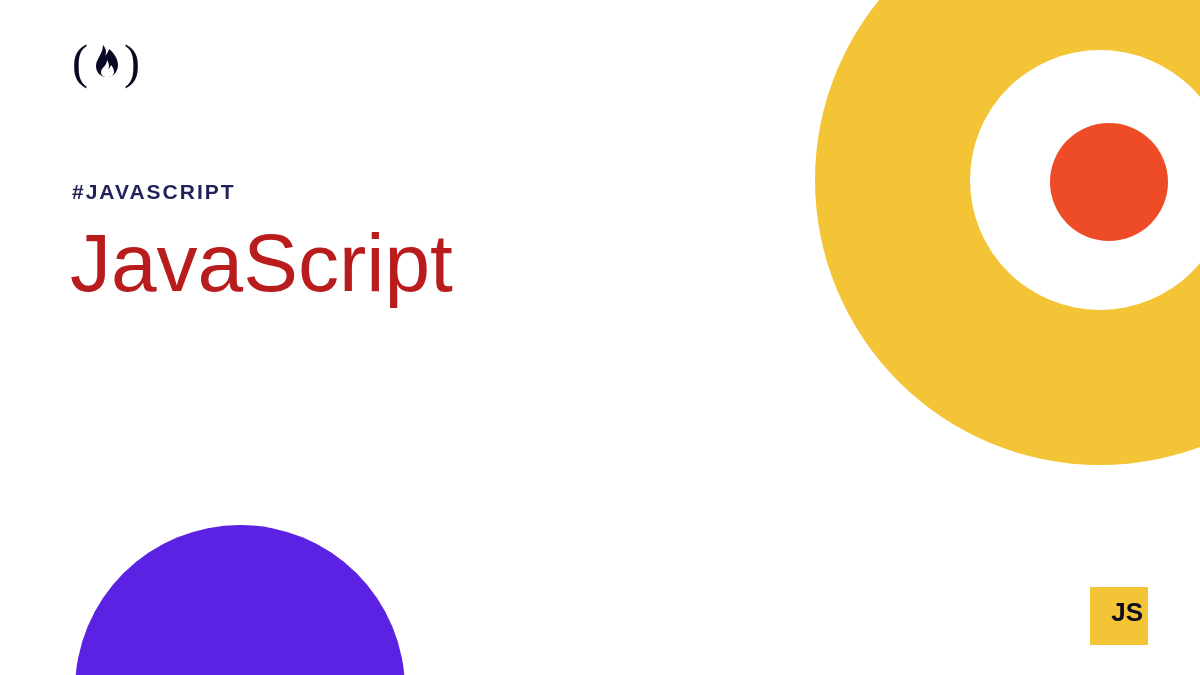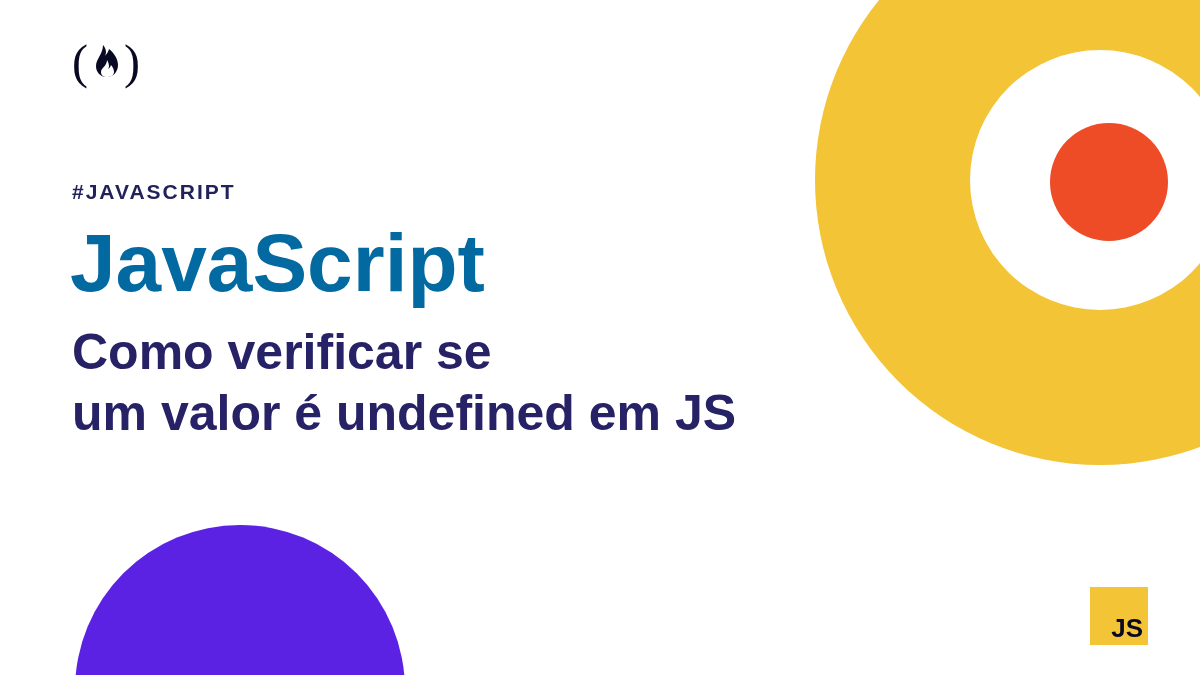--- a/index.html
+++ b/index.html
@@ -90,8 +90,8 @@
     top: 222px;
     left: 70px;
     font-size: 82px;
-    font-weight: 700;
-    color: #0369a1;
+    font-weight: 400;
+    color: #b91c1c;
     line-height: 1;
   }
   .subtitle {

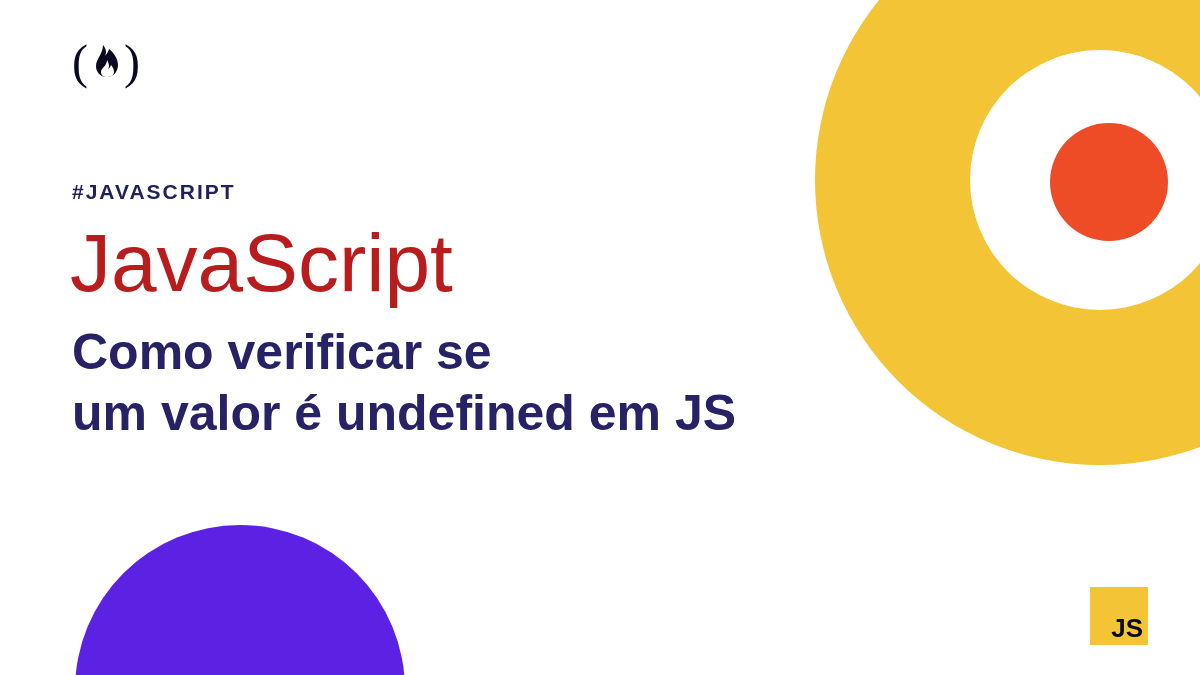--- a/index.html
+++ b/index.html
@@ -150,7 +150,7 @@
 <div class="tag">#JAVASCRIPT</div>
 <div class="title">JavaScript</div>
 <div class="subtitle">
-  <span>Como verificar se</span><br>
+  <br>
   <span>um valor é undefined em JS</span>
 </div>
 

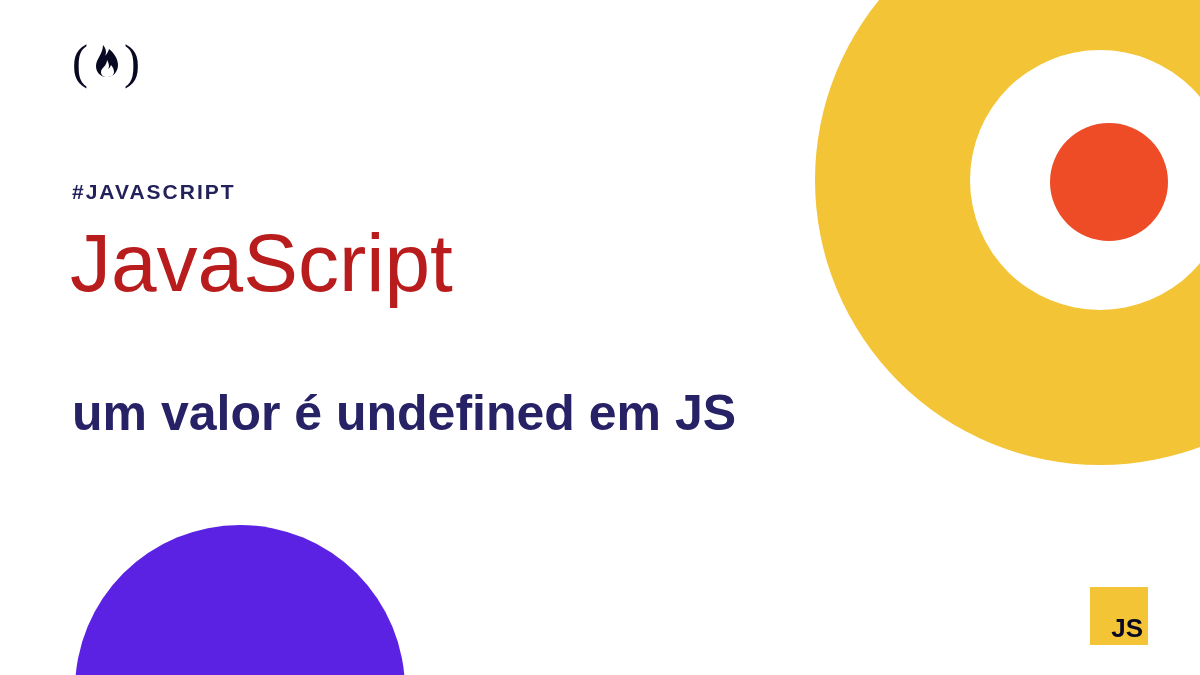--- a/index.html
+++ b/index.html
@@ -151,7 +151,6 @@
 <div class="title">JavaScript</div>
 <div class="subtitle">
   <br>
-  <span>um valor é undefined em JS</span>
 </div>
 
 <div class="js-badge">

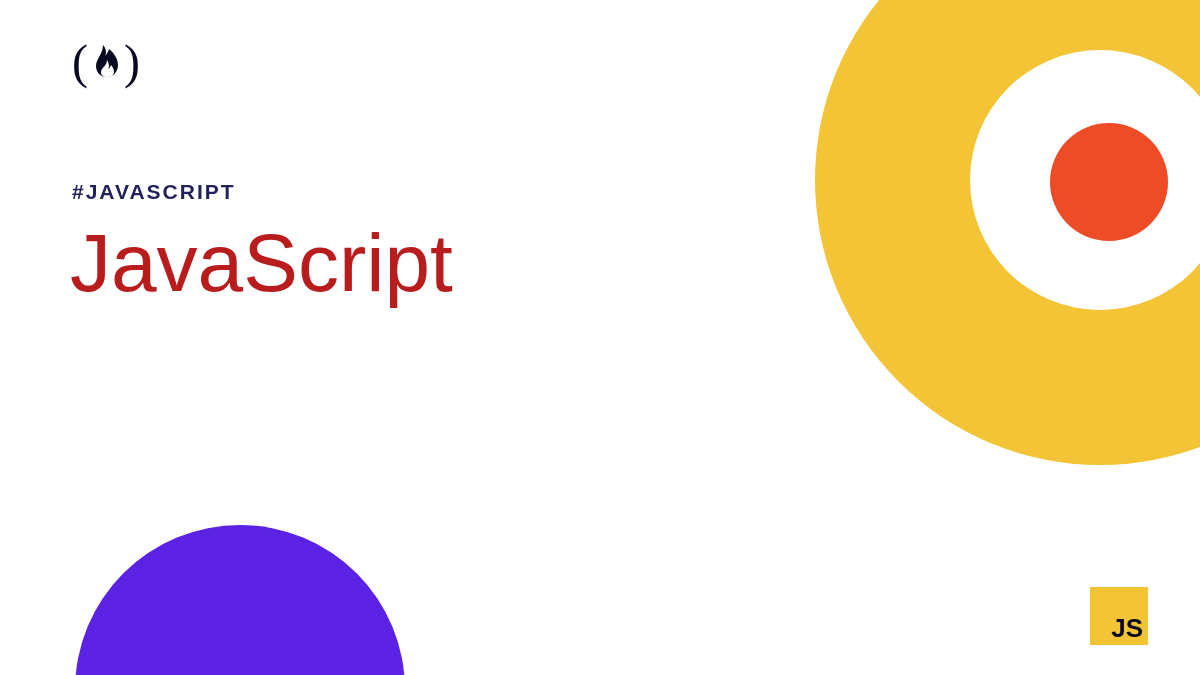--- a/index.html
+++ b/index.html
@@ -116,7 +116,7 @@
     display: flex;
     align-items: flex-end;
     justify-content: flex-end;
-    padding: 4px 5px;
+    padding: 20px 5px;
   }
   .js-badge span {
     font-family: Arial, Helvetica, sans-serif;

